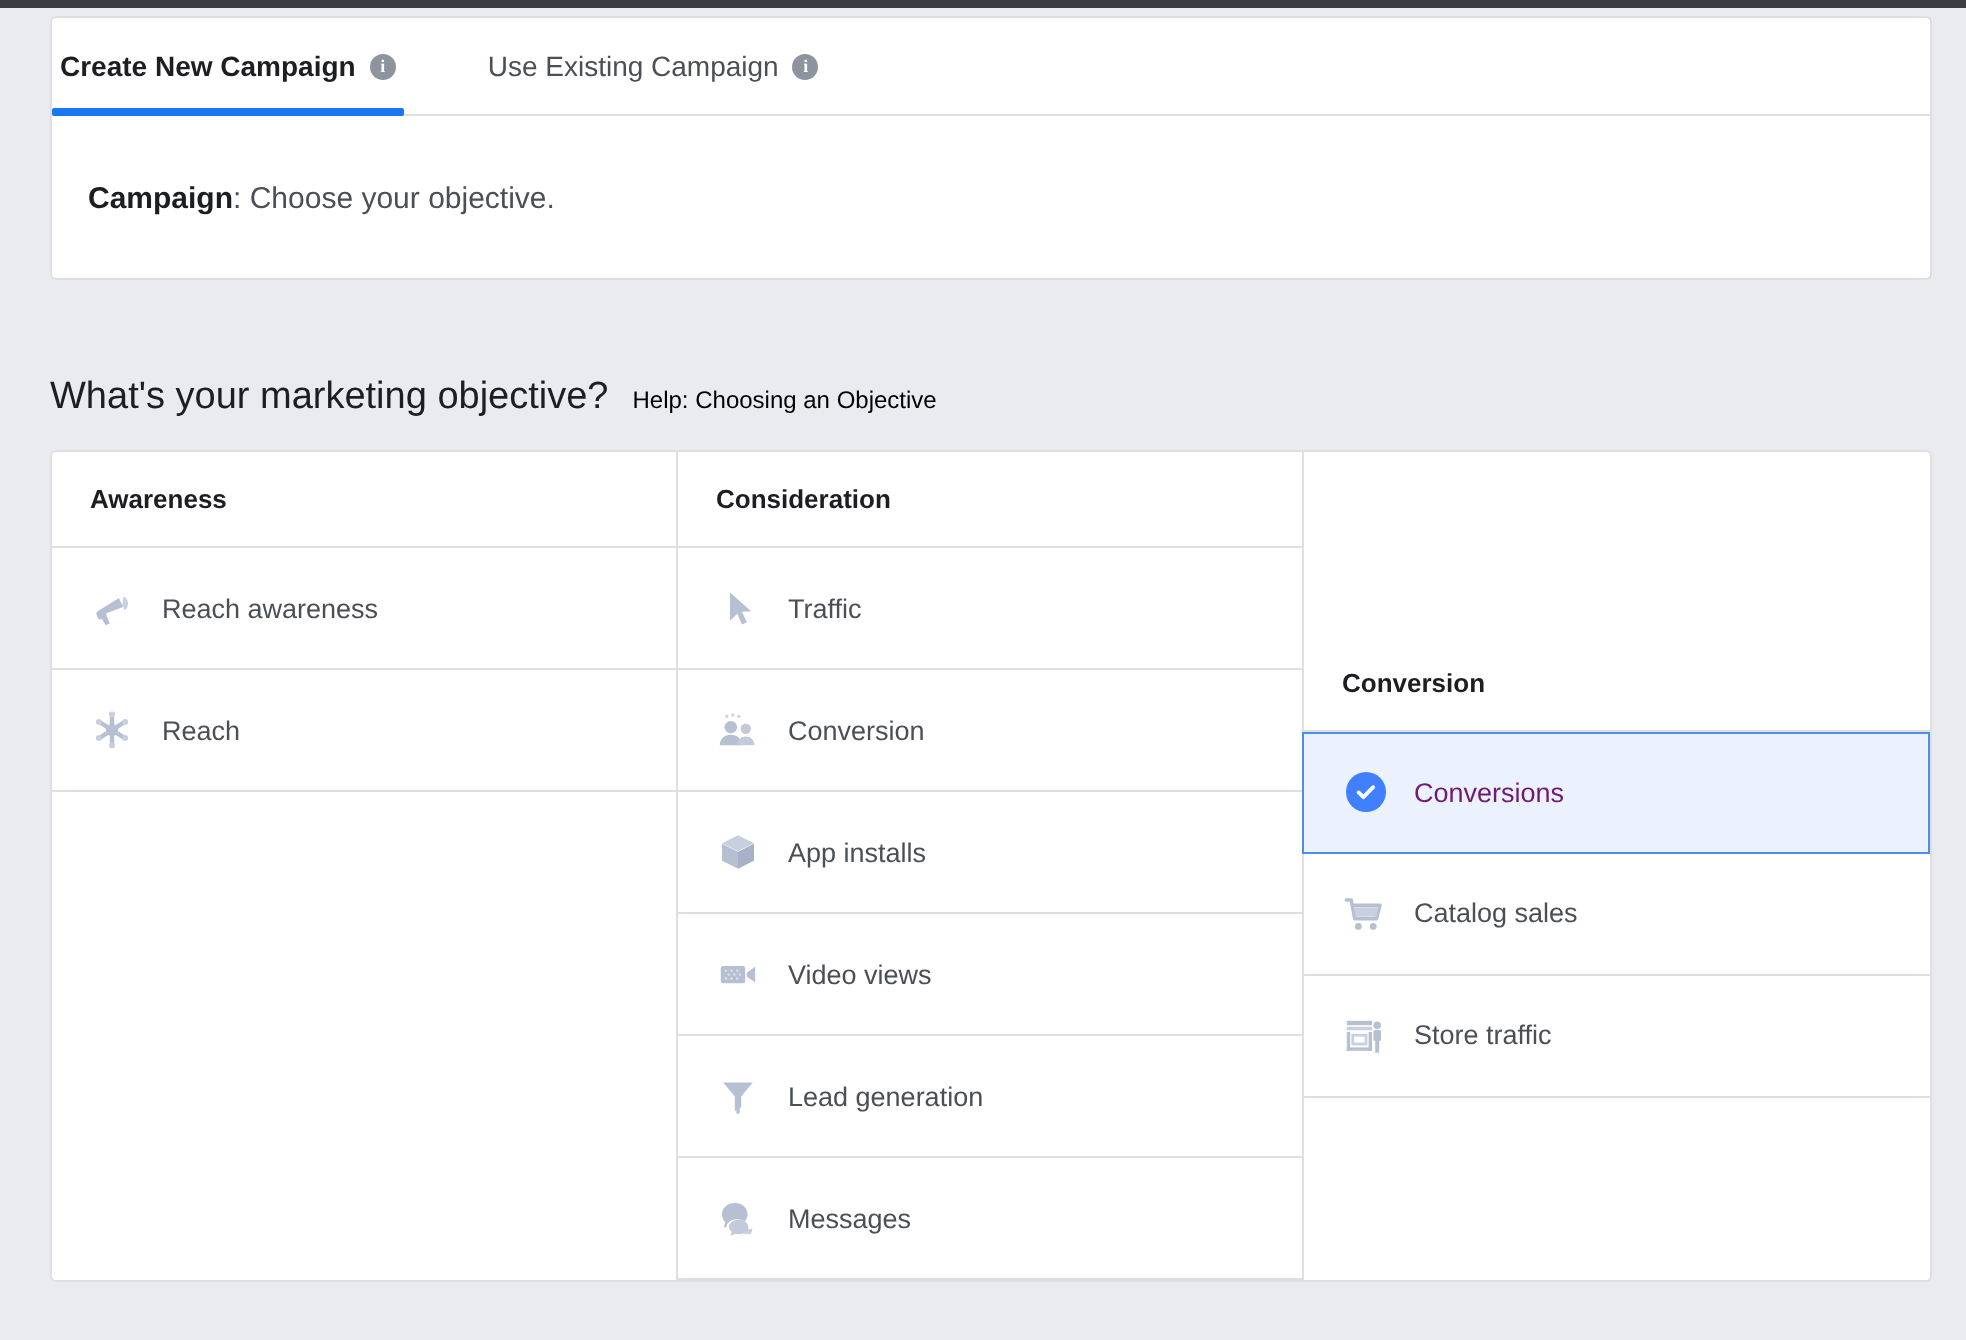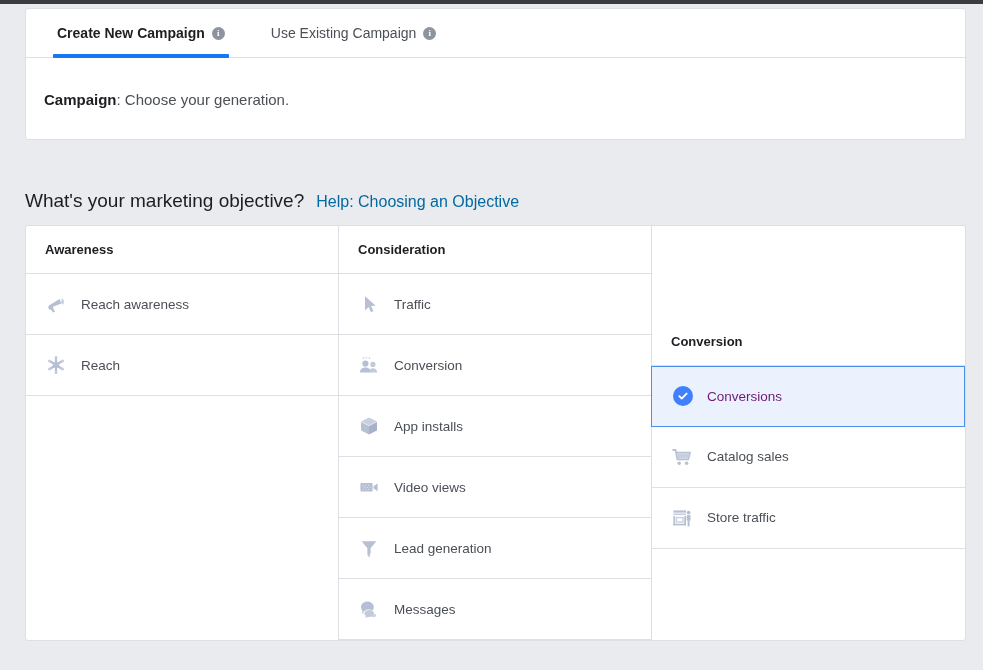--- a/index.html
+++ b/index.html
@@ -46,7 +46,6 @@
     border-bottom: 1px solid #dddfe2;
     display: flex;
     align-items: stretch;
-    padding-left: 27px;
   }
   .tab {
     display: flex;

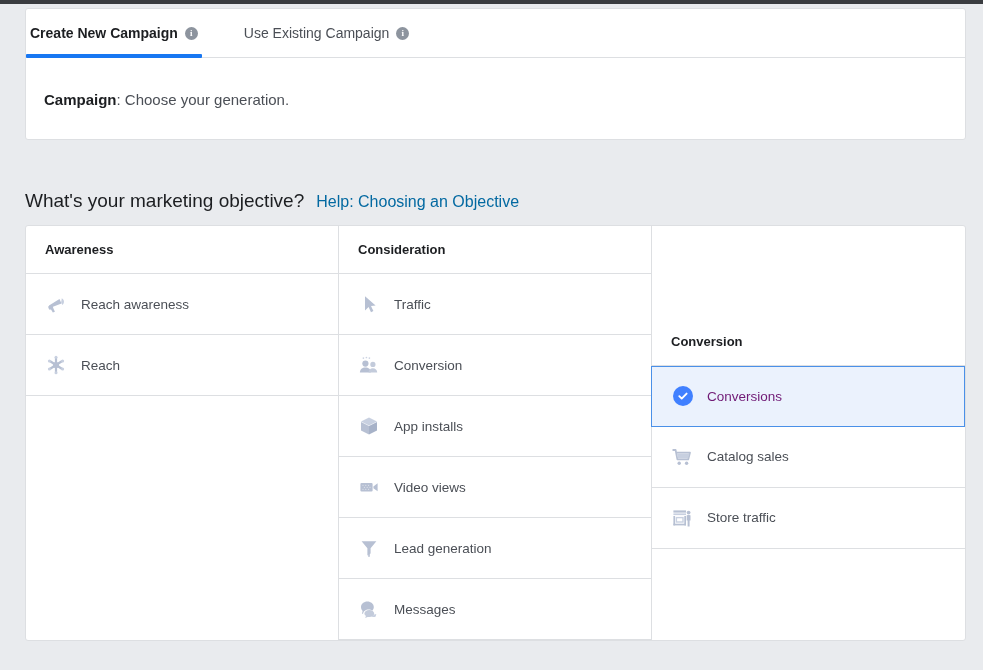--- a/index.html
+++ b/index.html
@@ -234,7 +234,7 @@
     </div>
 
     <div class="campaign-bar">
-      <div class="campaign-text"><b>Campaign</b><span>: Choose your generation.</span></div>
+      <div class="campaign-text"><b>Campaign</b><span>: Choose your objective.</span></div>
     </div>
   </div>
 

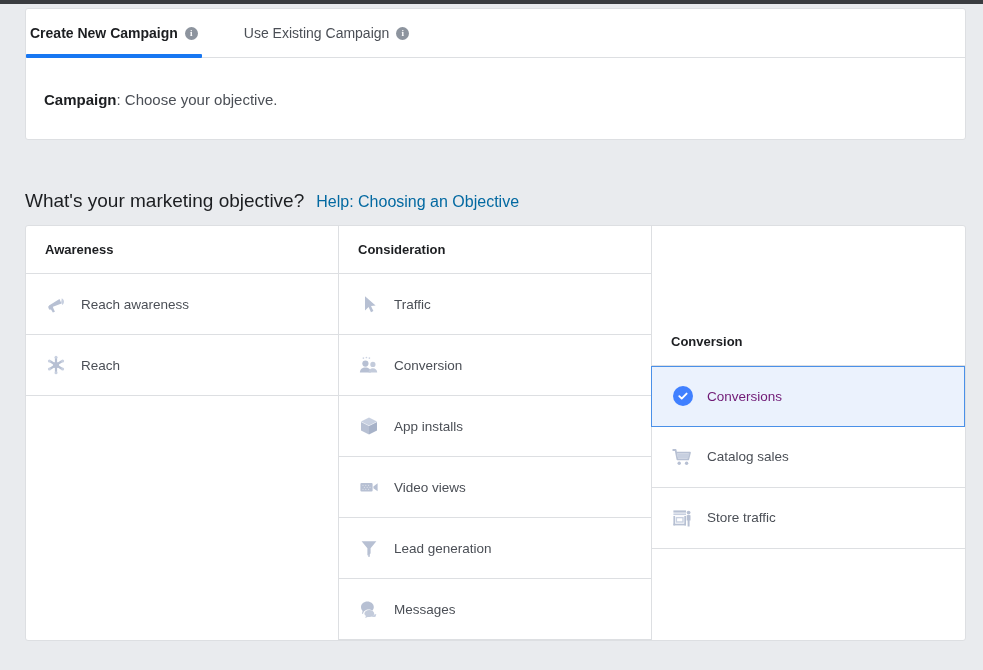--- a/index.html
+++ b/index.html
@@ -128,8 +128,8 @@
     color: #1c1e21;
   }
   .obj-help {
-    font-size: 16px;
-    color: #0369a1;
+    font-size: 12px;
+    color: #000000;
     text-decoration: none;
     cursor: pointer;
     margin-top: 13px;

